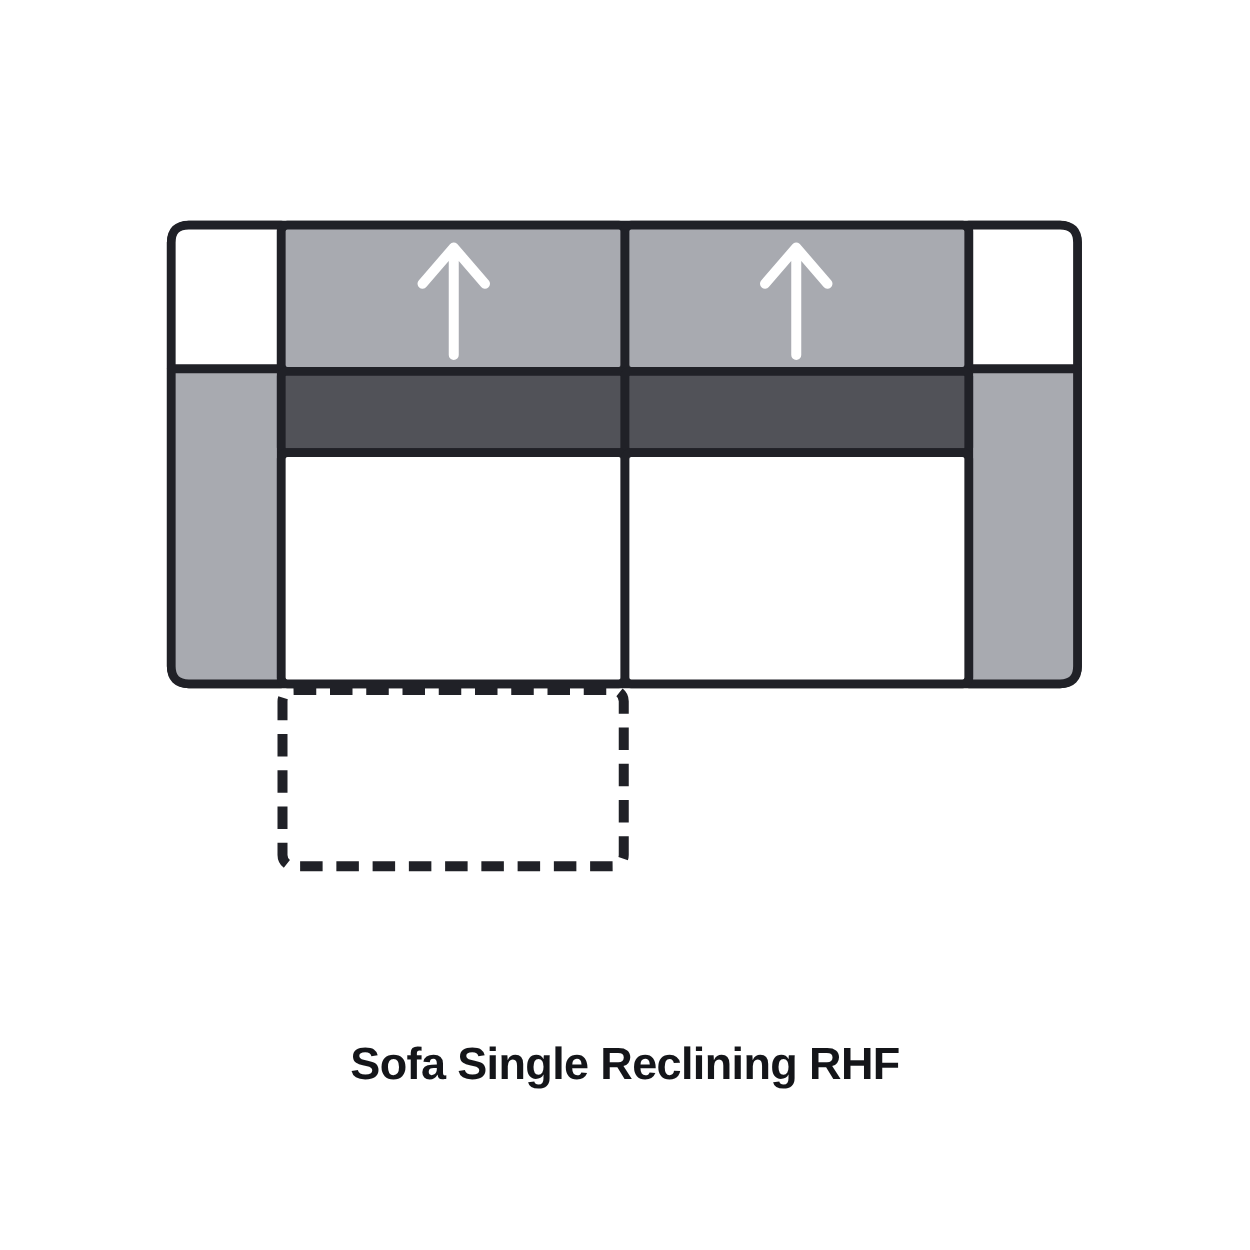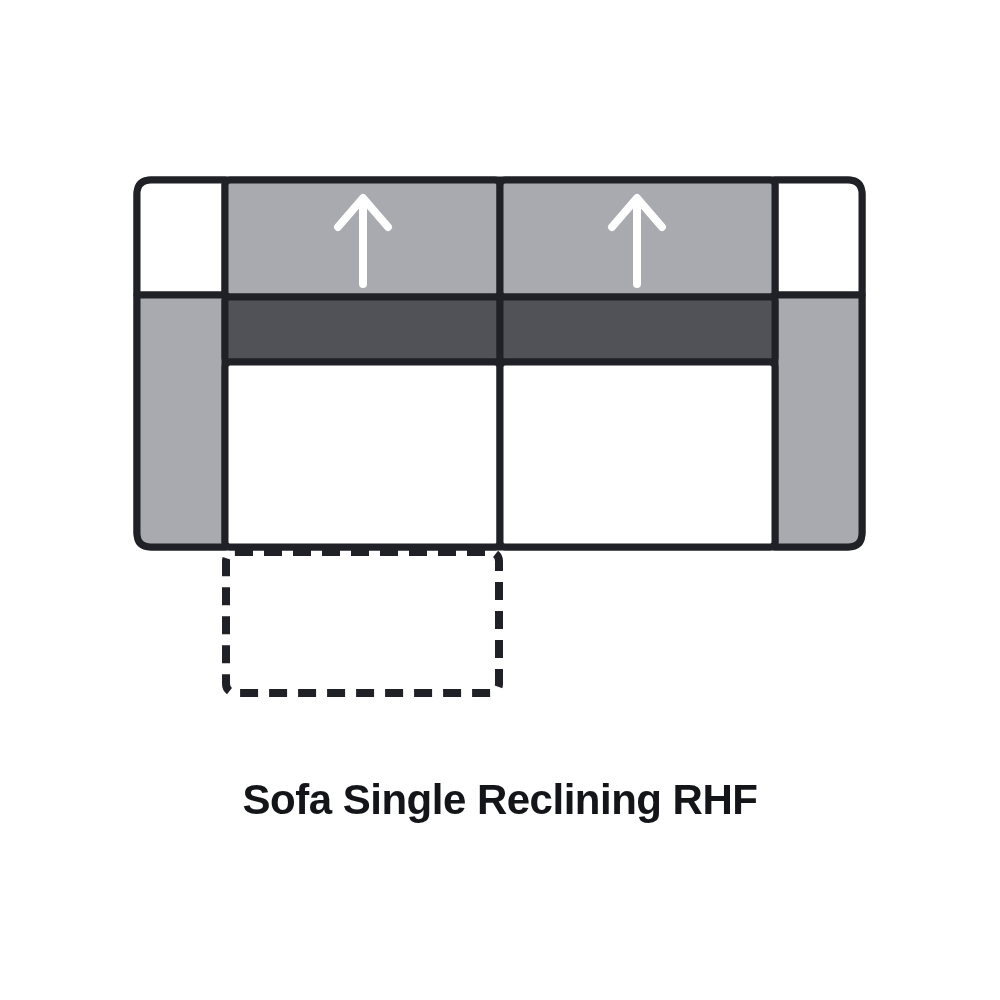--- a/index.html
+++ b/index.html
@@ -48,9 +48,9 @@
     position: absolute;
     left: 0;
     right: 0;
-    top: 776px;
+    top: 830px;
     text-align: center;
-    font-size: 42px;
+    font-size: 36px;
     font-weight: 800;
     letter-spacing: -0.5px;
     color: var(--title-text, #141519);

